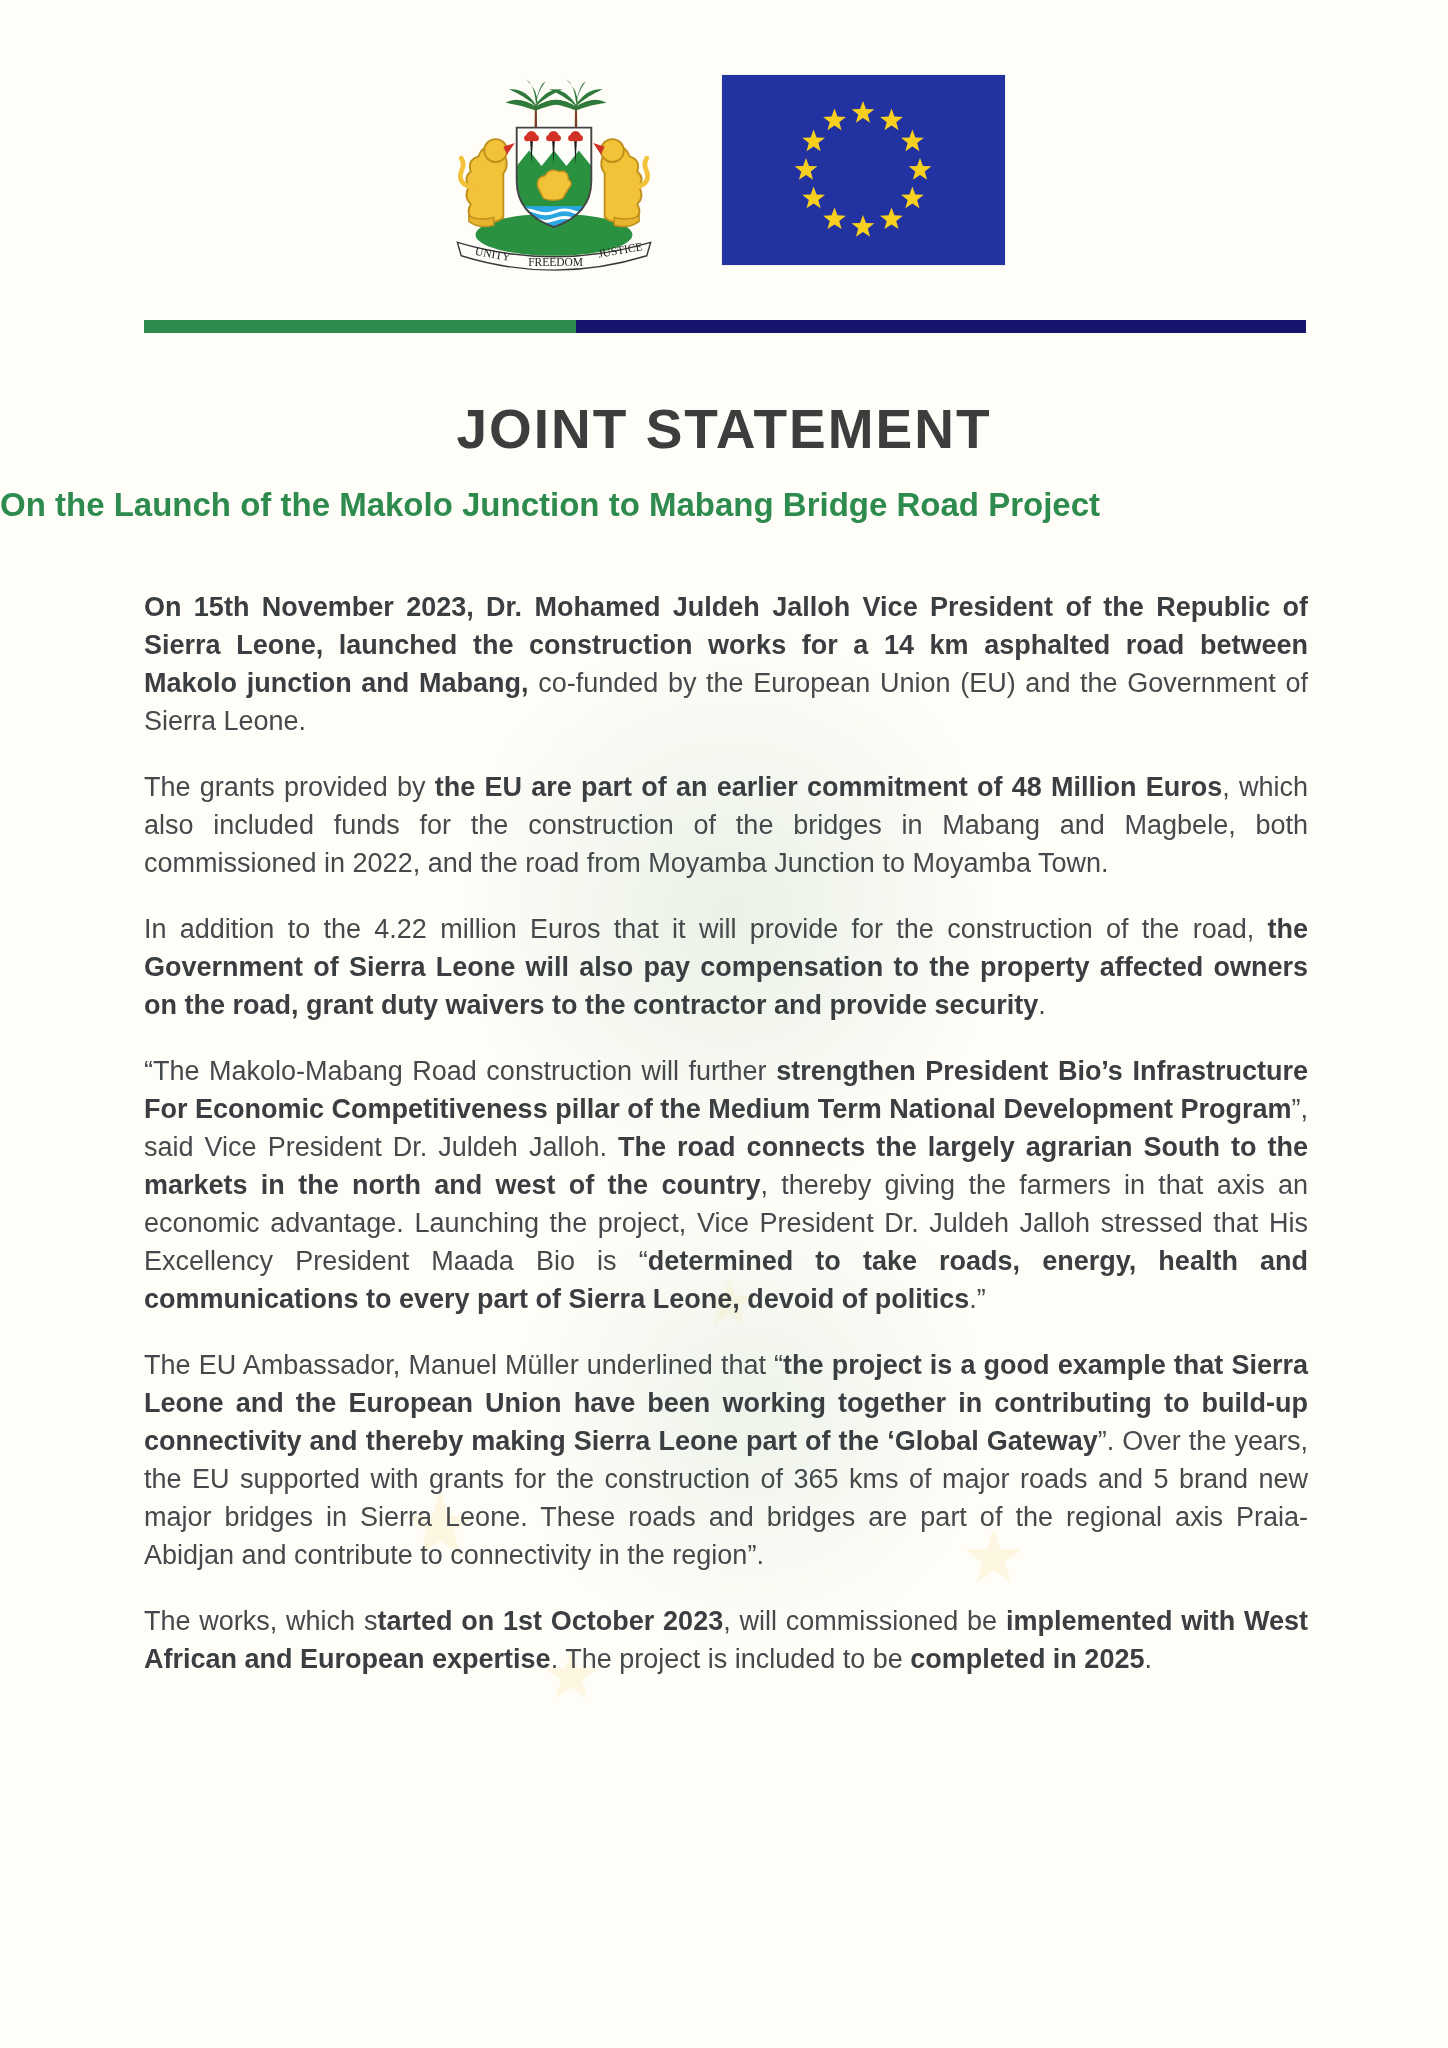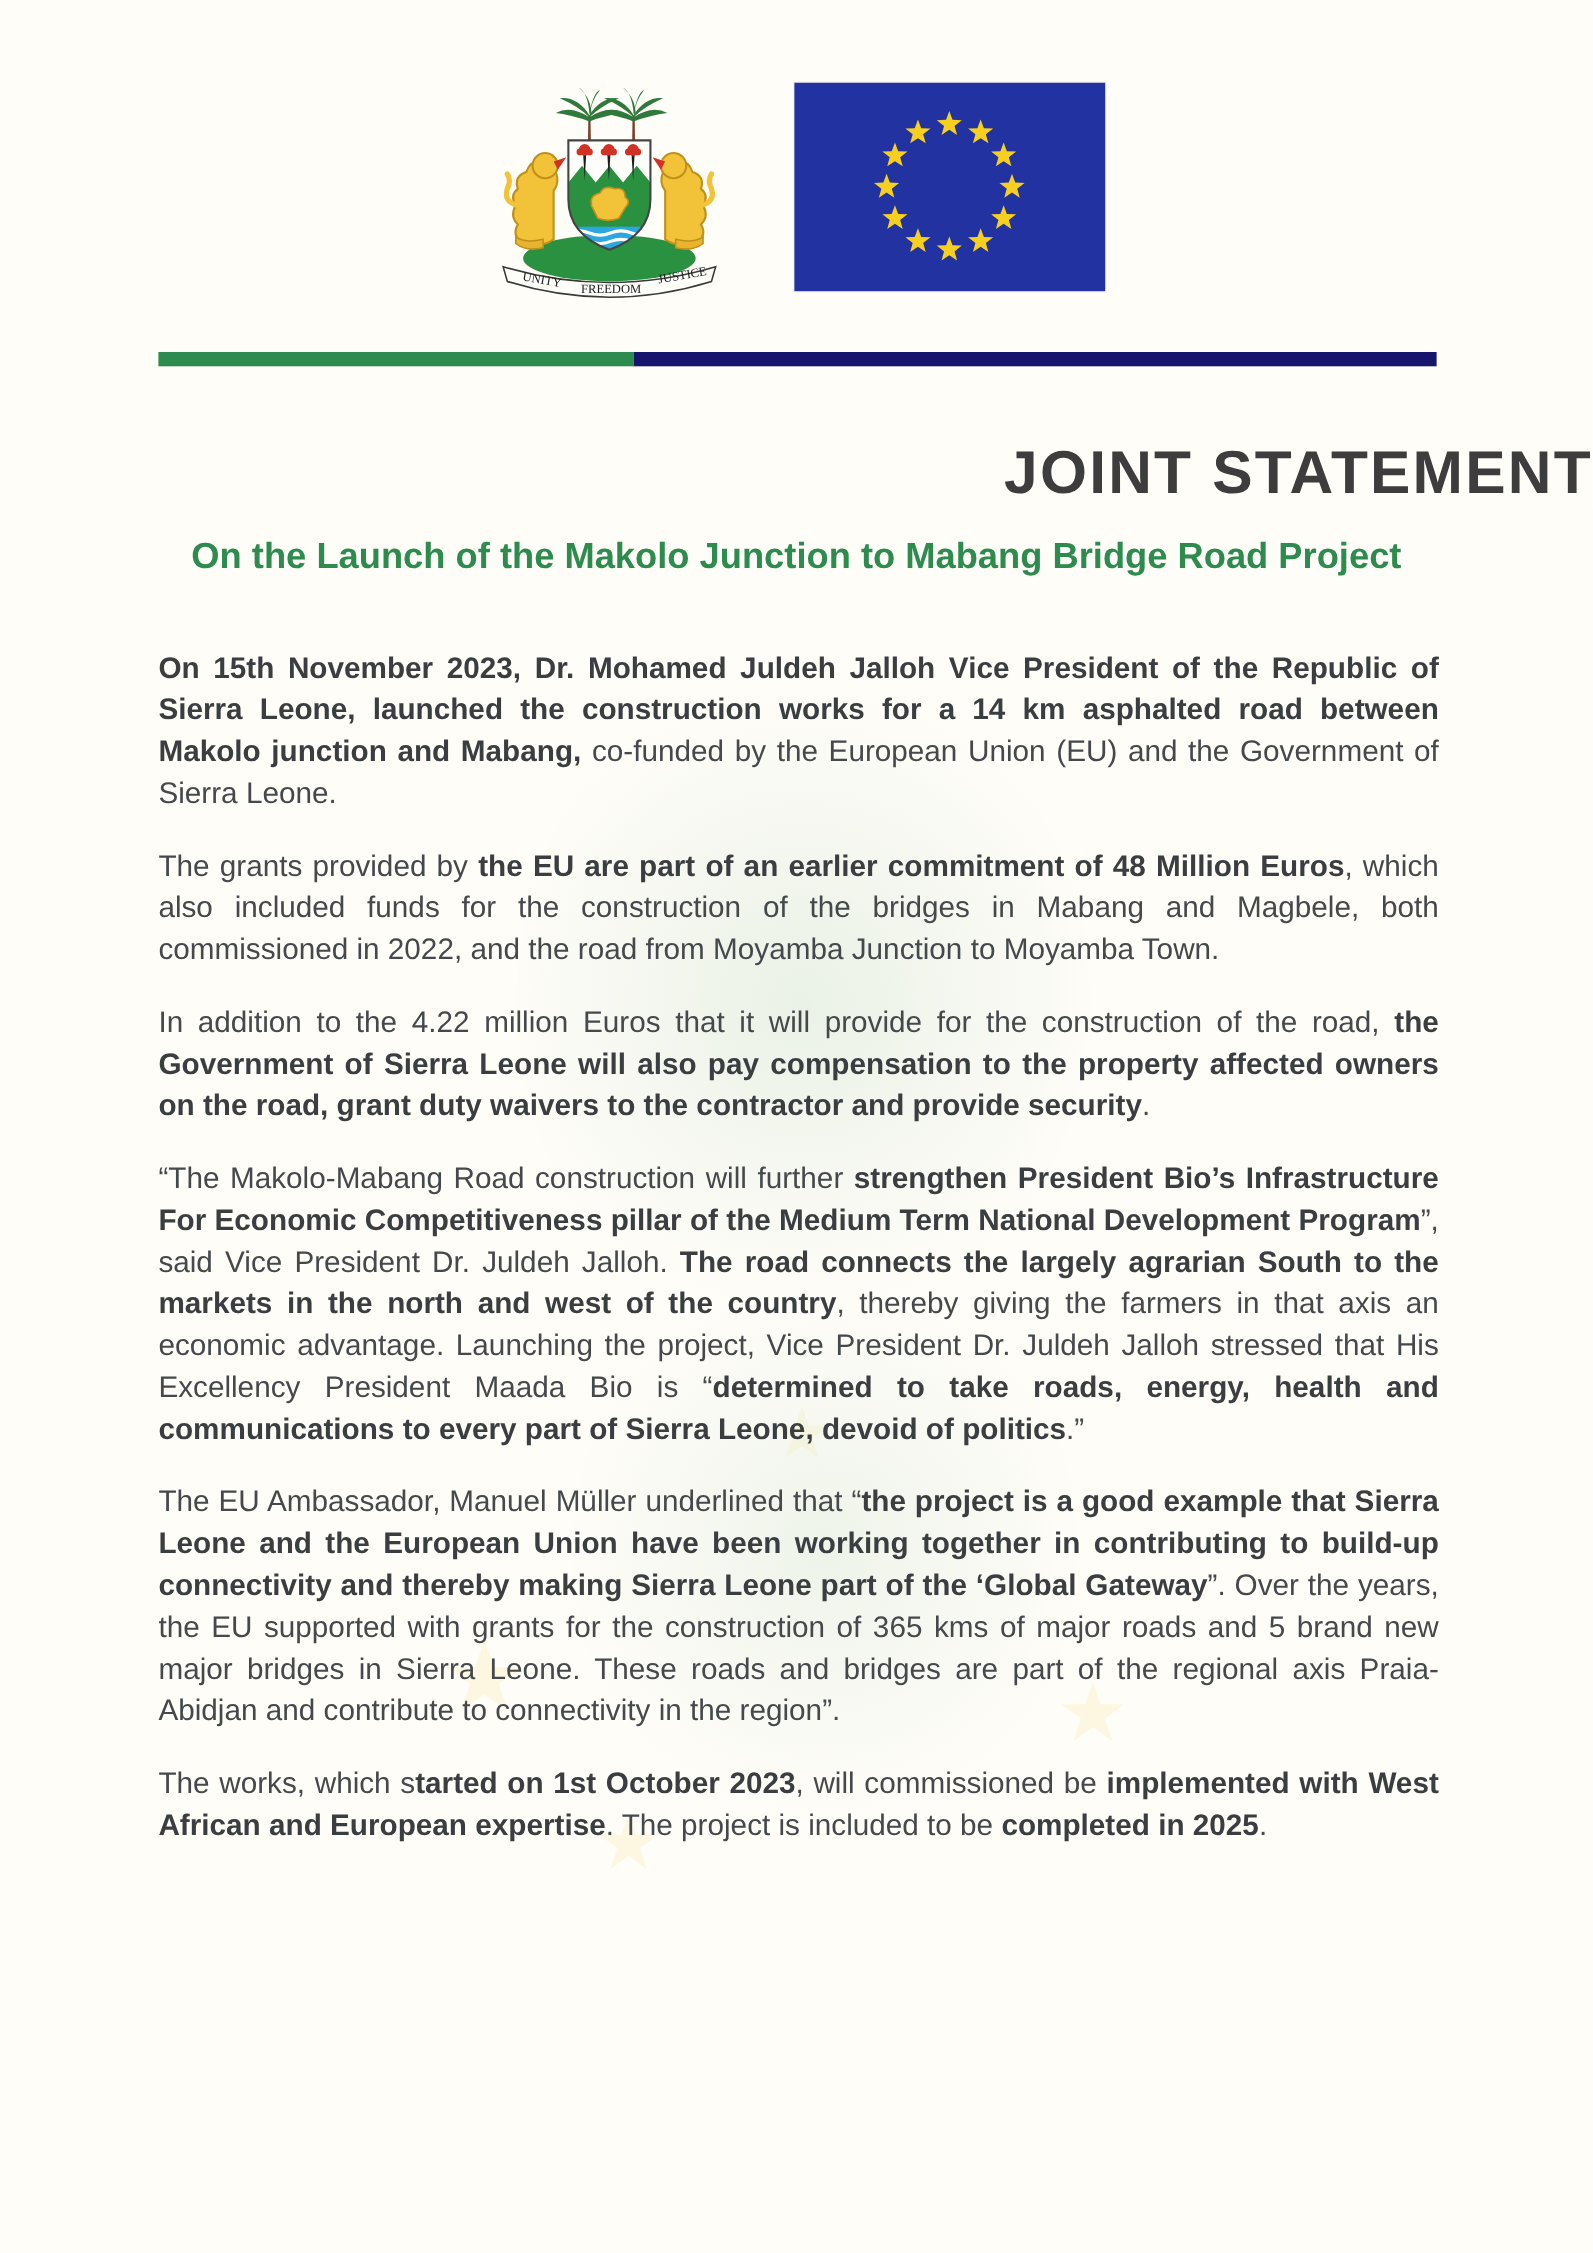--- a/index.html
+++ b/index.html
@@ -42,7 +42,7 @@
 
   h1.title {
     margin: 68px 0 0 0;
-    text-align: right;
+    text-align: center;
     font-size: 55px;
     line-height: 1.05;
     font-weight: 700;

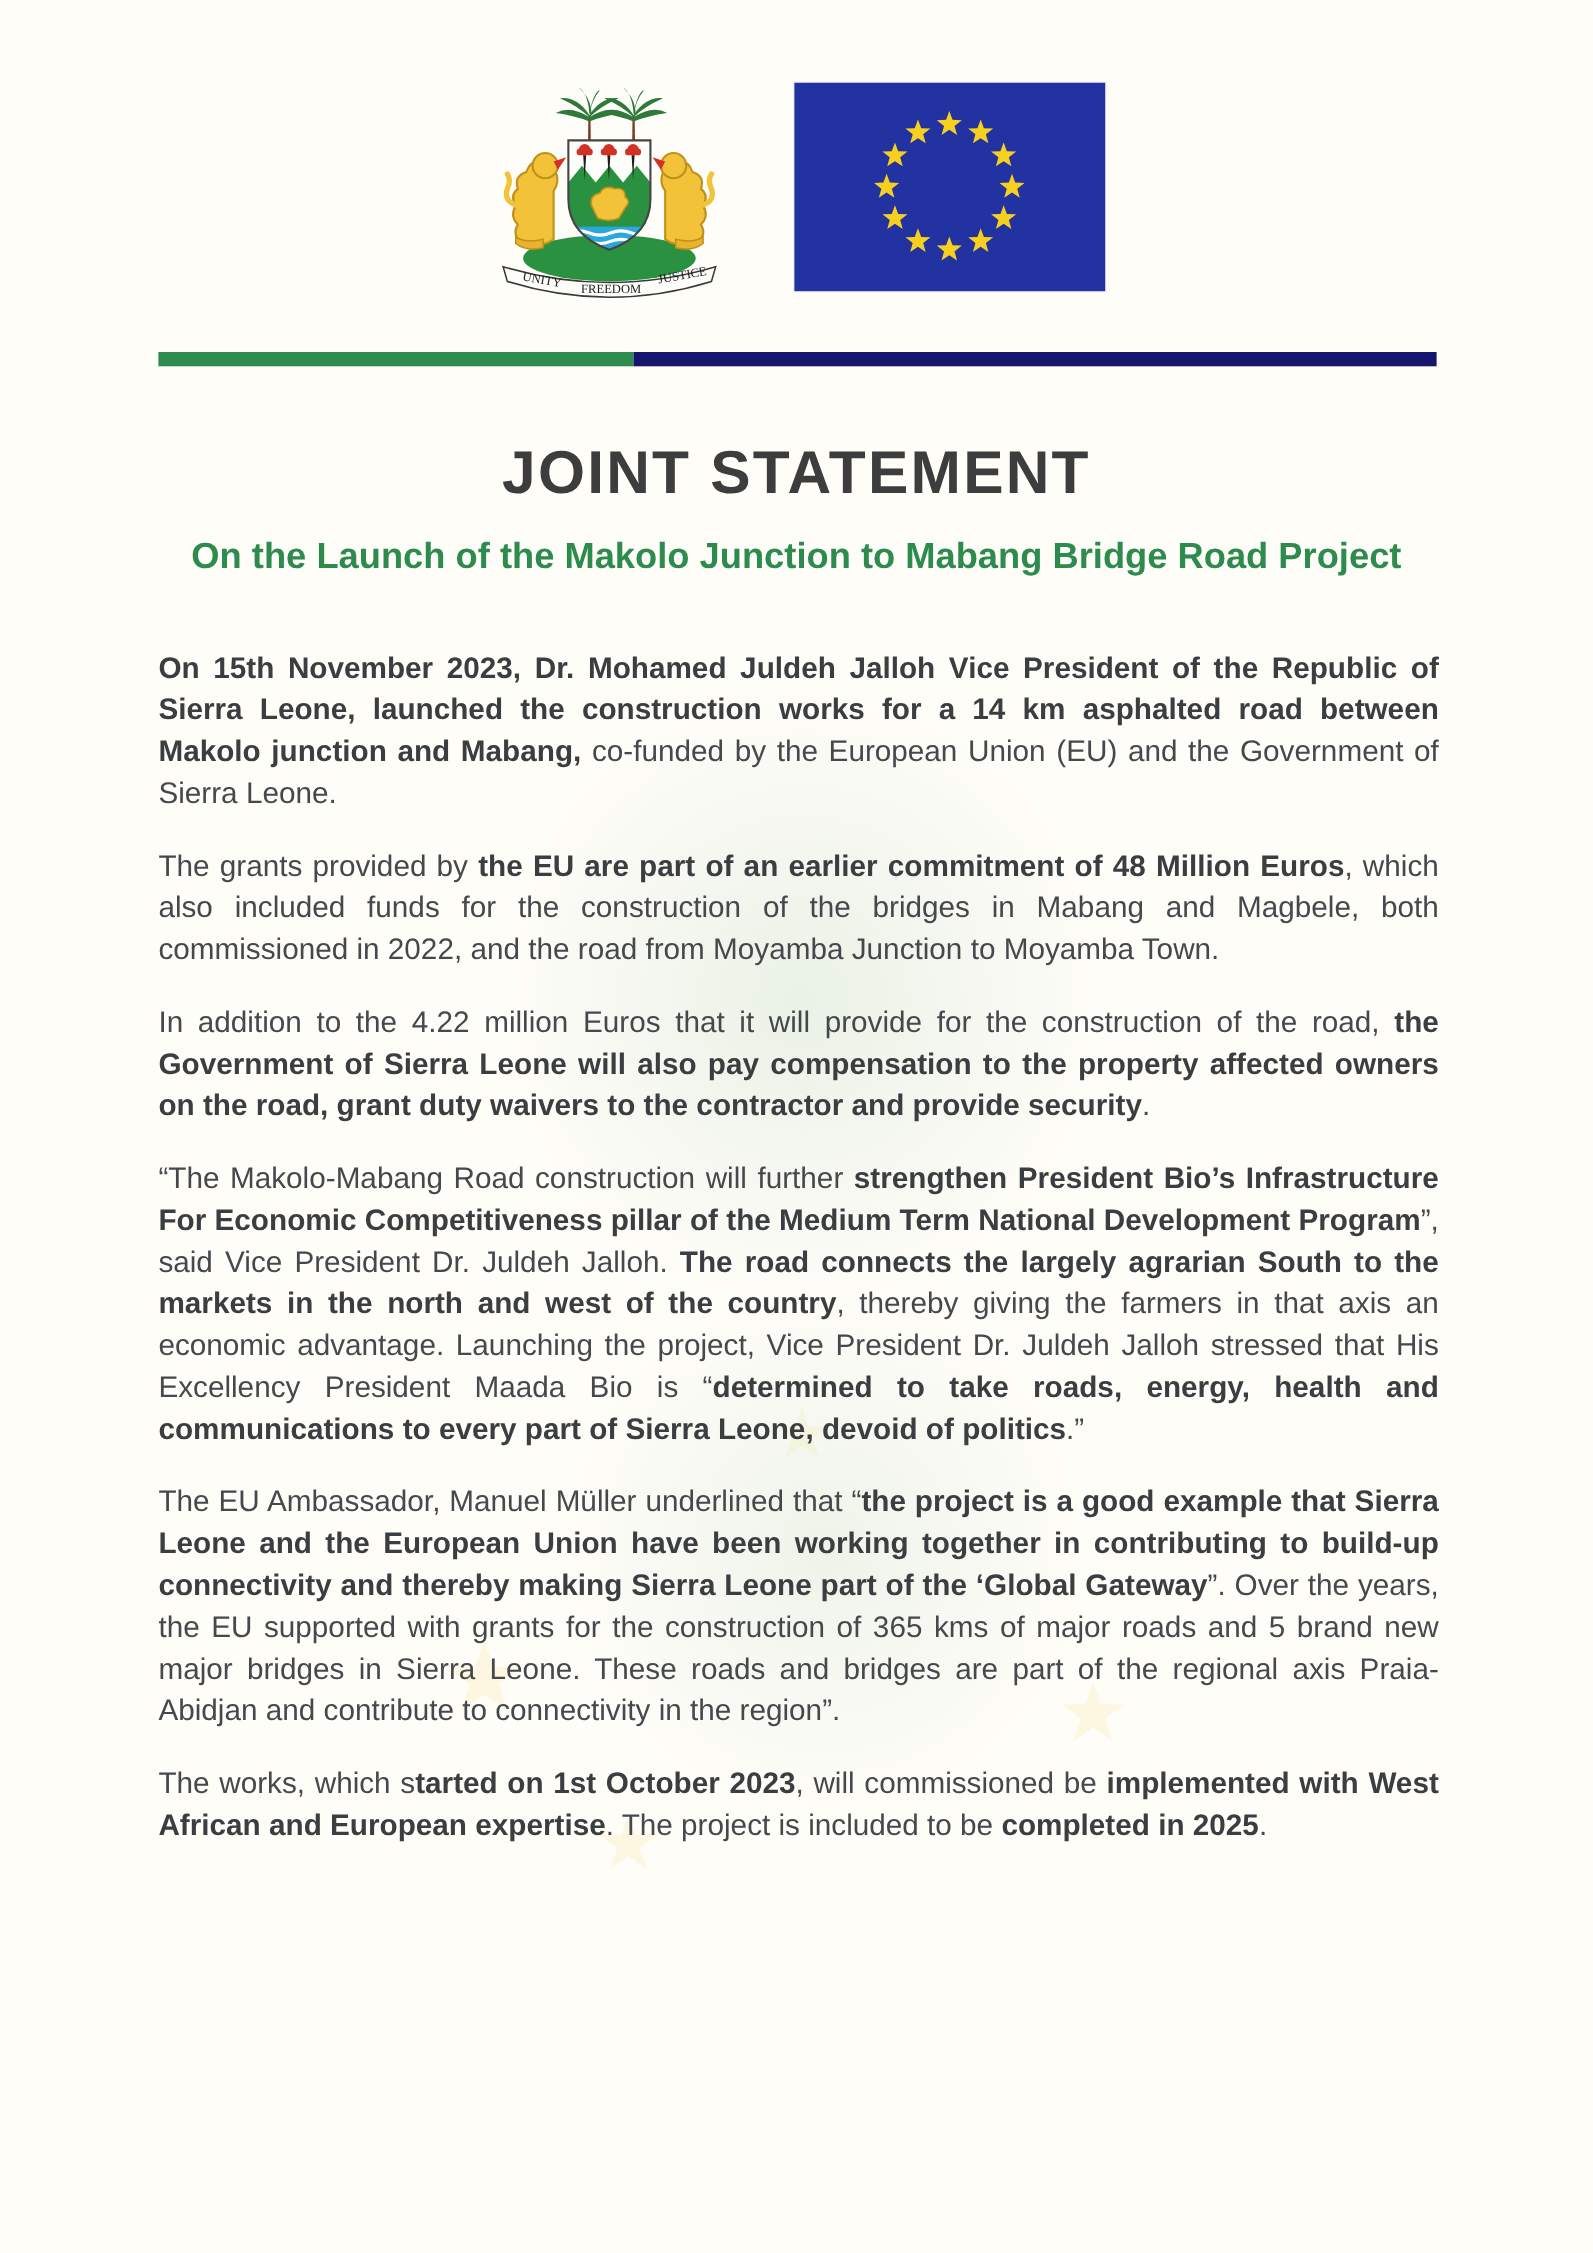--- a/index.html
+++ b/index.html
@@ -51,7 +51,7 @@
   }
   h2.subtitle {
     margin: 26px 0 0 0;
-    text-align: center;
+    text-align: left;
     font-size: 33px;
     line-height: 1.2;
     font-weight: 700;

